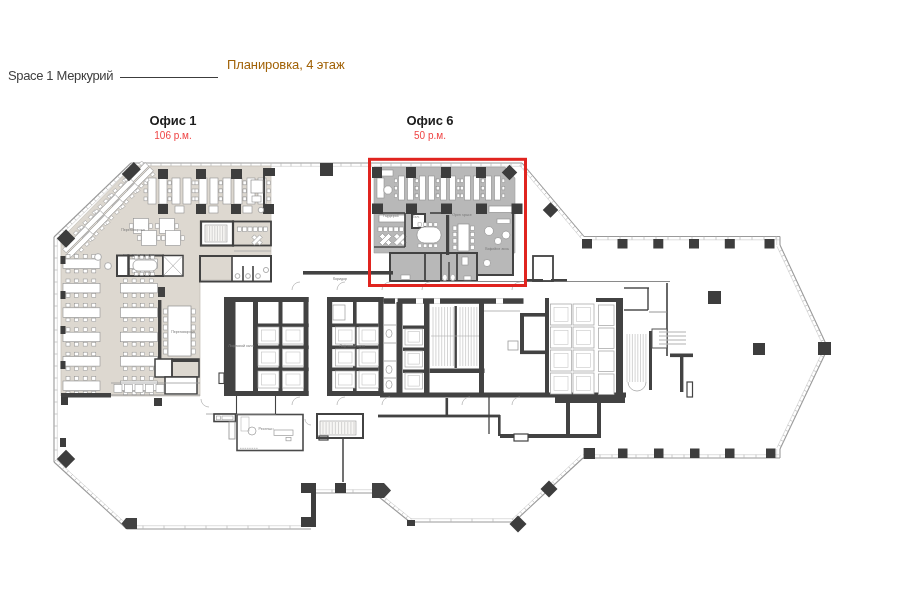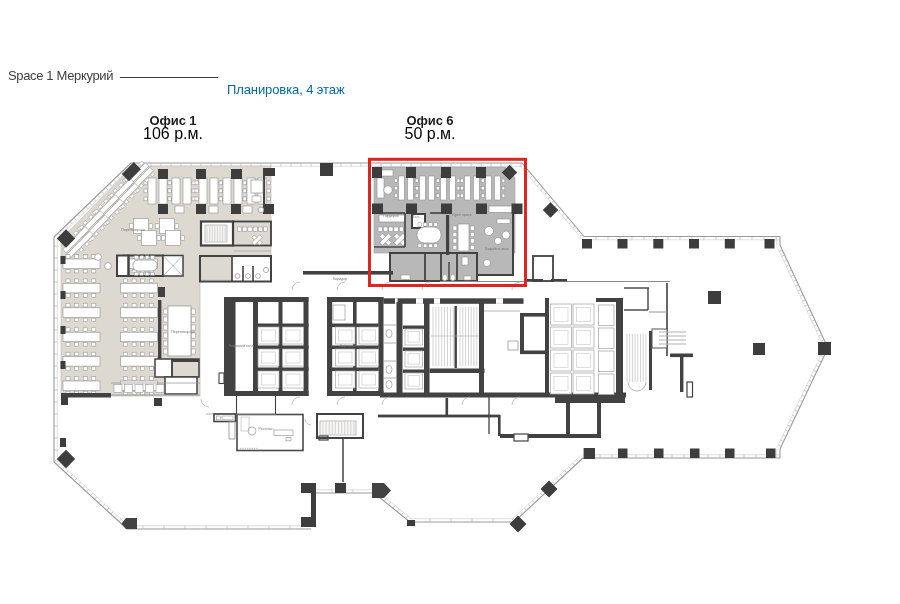--- a/index.html
+++ b/index.html
@@ -3,7 +3,7 @@
 html,body{margin:0;padding:0;background:#fff;width:900px;height:604px;overflow:hidden}
 body{font-family:"Liberation Sans",sans-serif;color:#333;position:relative}
 .hdr{position:absolute;top:68px;left:8px;font-size:13px;letter-spacing:-.35px;color:#404040}
-.hdr2{position:absolute;top:82px;left:227px;font-size:13px;letter-spacing:-.1px;color:#0369a1}
+.hdr2{position:absolute;top:57px;left:227px;font-size:13px;letter-spacing:-.1px;color:#a16207}
 .hline{position:absolute;top:77px;left:120px;width:98px;border-top:1.4px solid #3c3c3c}
 .lab{position:absolute;text-align:center;color:#1d1d1d;line-height:12.5px}
 .lab b{font-size:13px;letter-spacing:-.1px}

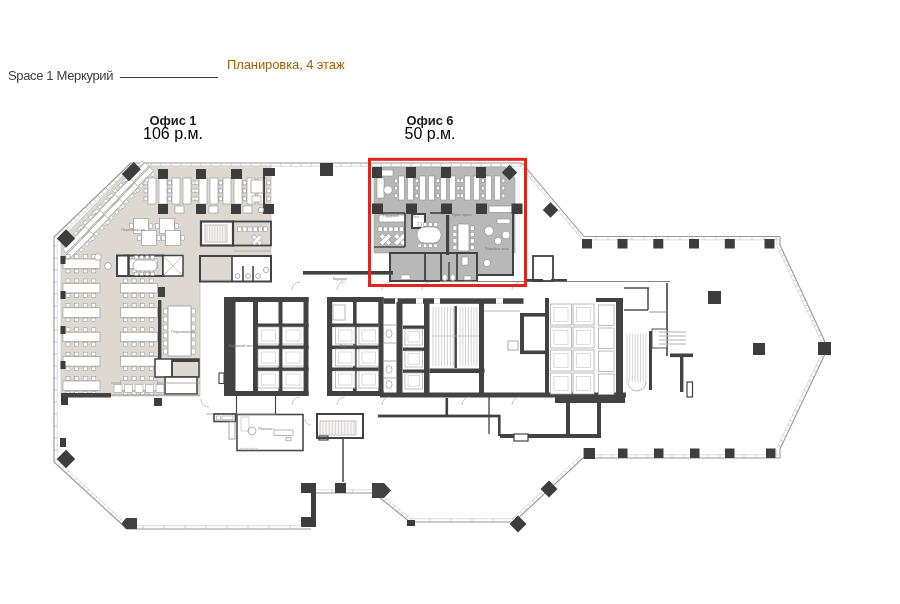--- a/index.html
+++ b/index.html
@@ -7,7 +7,7 @@
 .hline{position:absolute;top:77px;left:120px;width:98px;border-top:1.4px solid #3c3c3c}
 .lab{position:absolute;text-align:center;color:#1d1d1d;line-height:12.5px}
 .lab b{font-size:13px;letter-spacing:-.1px}
-.lab span{font-size:16px;color:#000000}
+.lab span{font-size:10px;color:#ef4444}
 </style></head><body>
 
 <div class="hdr">Space 1 Меркурий</div>

